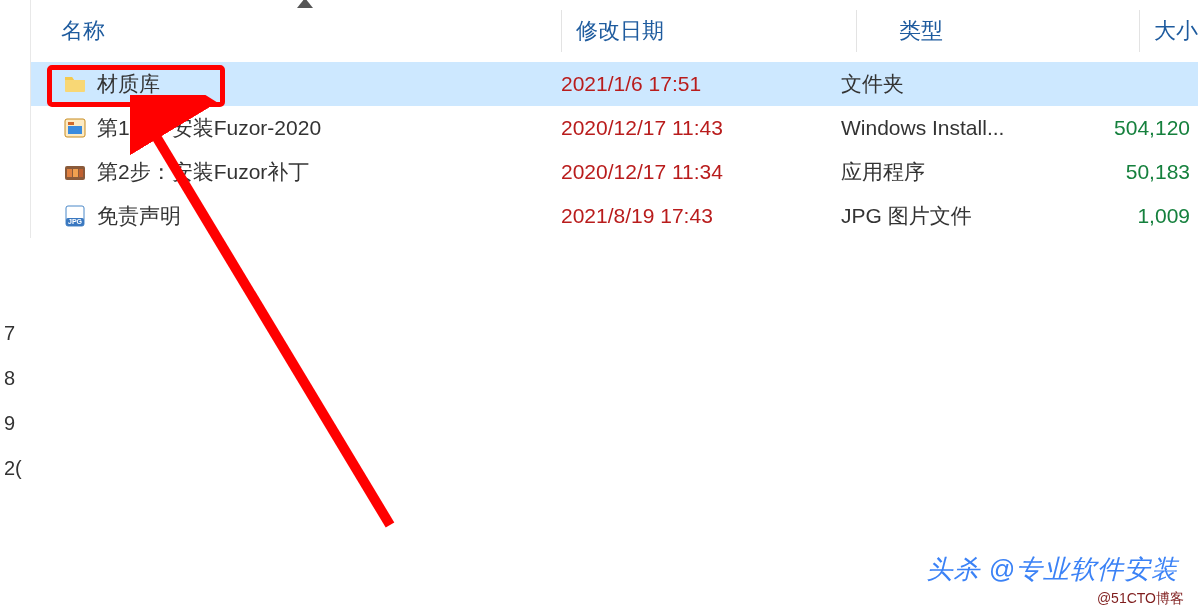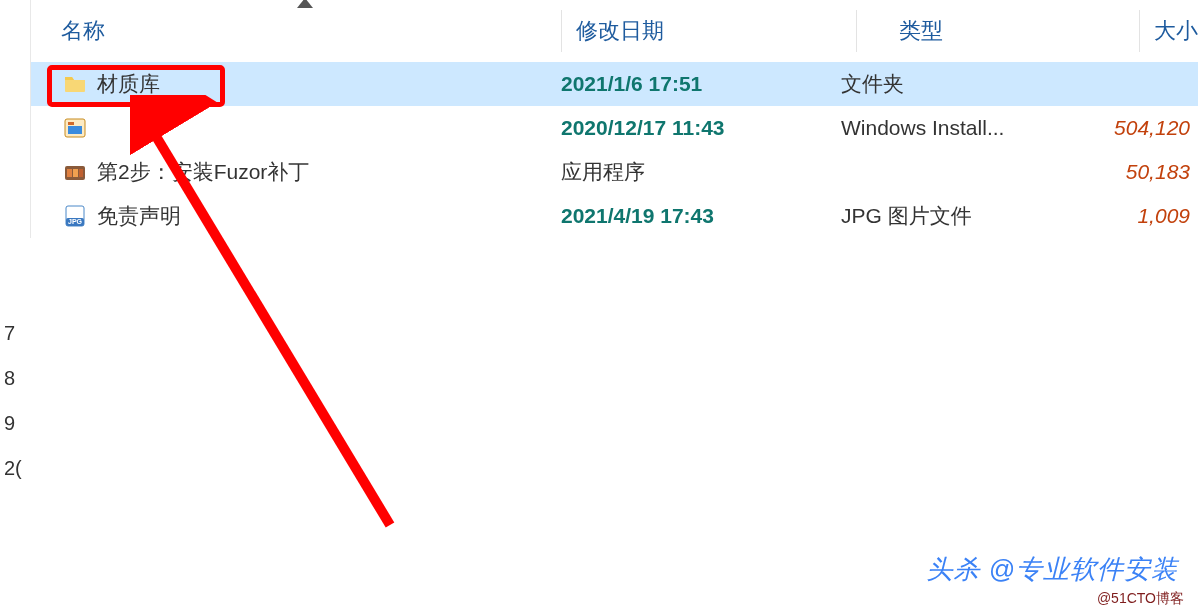--- a/index.html
+++ b/index.html
@@ -85,7 +85,7 @@
       align-items: center;
       gap: 10px;
     }
-    .dr-date { width: 280px; color: #0f766e; font-weight: bold; }
+    .dr-date { width: 280px; color: #b91c1c; }
     .dr-type { width: 240px; color: #333; }
     .dr-size { flex: 1; text-align: right; padding-right: 8px; color: #c2410c; font-style: italic; }
     .icon {

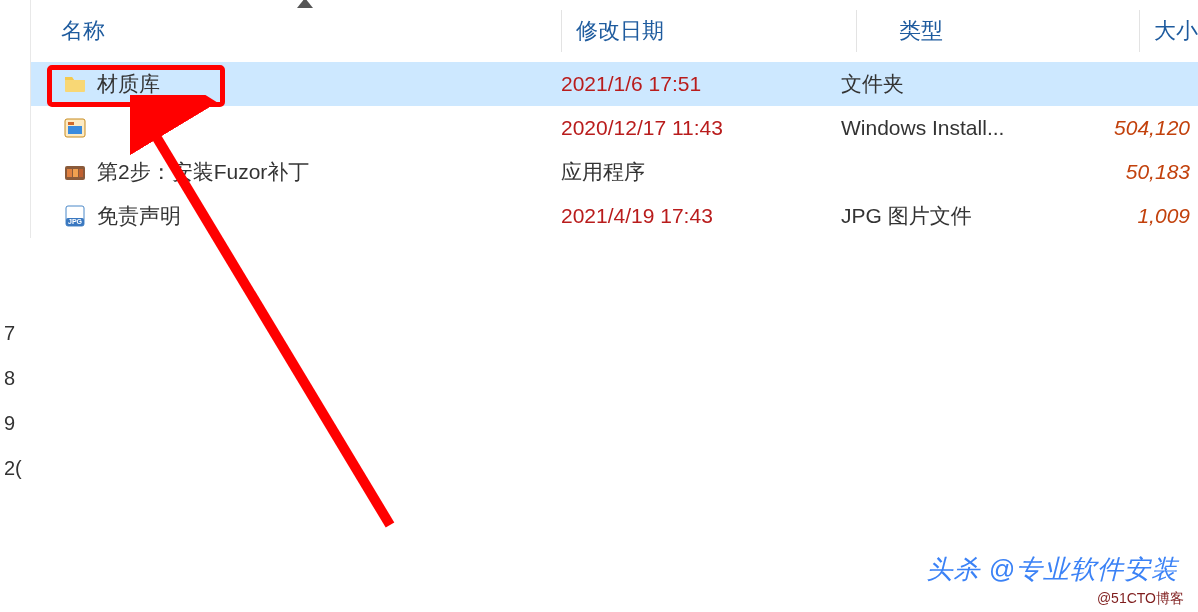--- a/index.html
+++ b/index.html
@@ -180,6 +180,7 @@
               <rect x="5" y="6" width="6" height="3" fill="#d16a2a"></rect>
             </svg>
           </span>
+          <span>第1步：安装Fuzor-2020</span>
         </div>
         <div class="dr-date">2020/12/17 11:43</div>
         <div class="dr-type">Windows Install...</div>

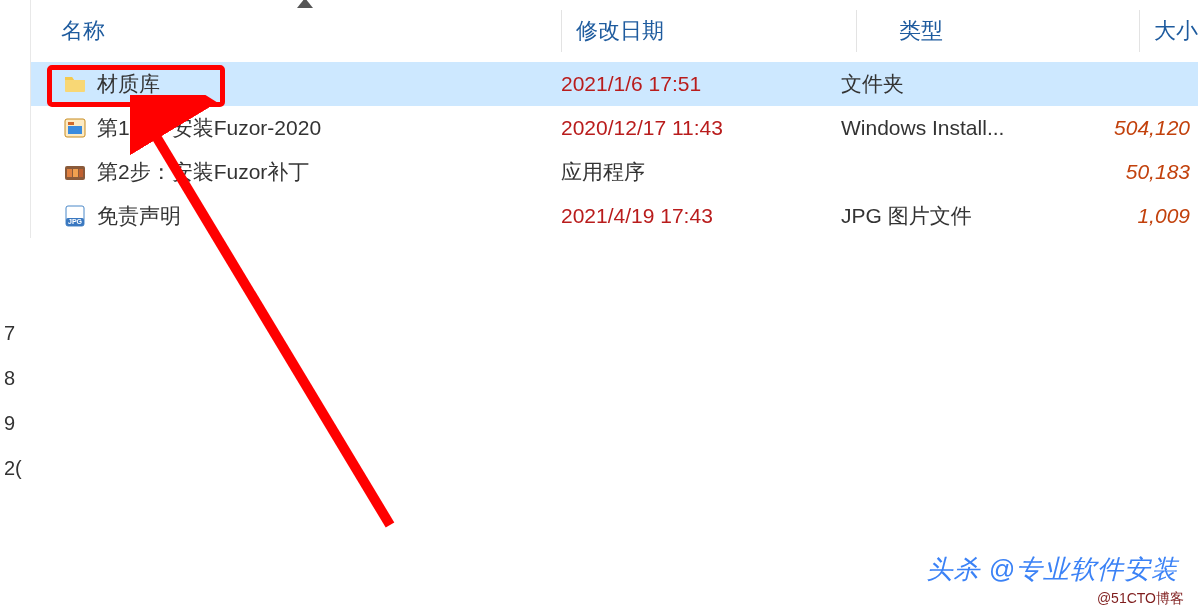--- a/index.html
+++ b/index.html
@@ -87,7 +87,7 @@
     }
     .dr-date { width: 280px; color: #b91c1c; }
     .dr-type { width: 240px; color: #333; }
-    .dr-size { flex: 1; text-align: right; padding-right: 8px; color: #c2410c; font-style: italic; }
+    .dr-size { flex: 1; text-align: right; padding-right: 8px; color: #15803d; }
     .icon {
       width: 24px;
       height: 24px;

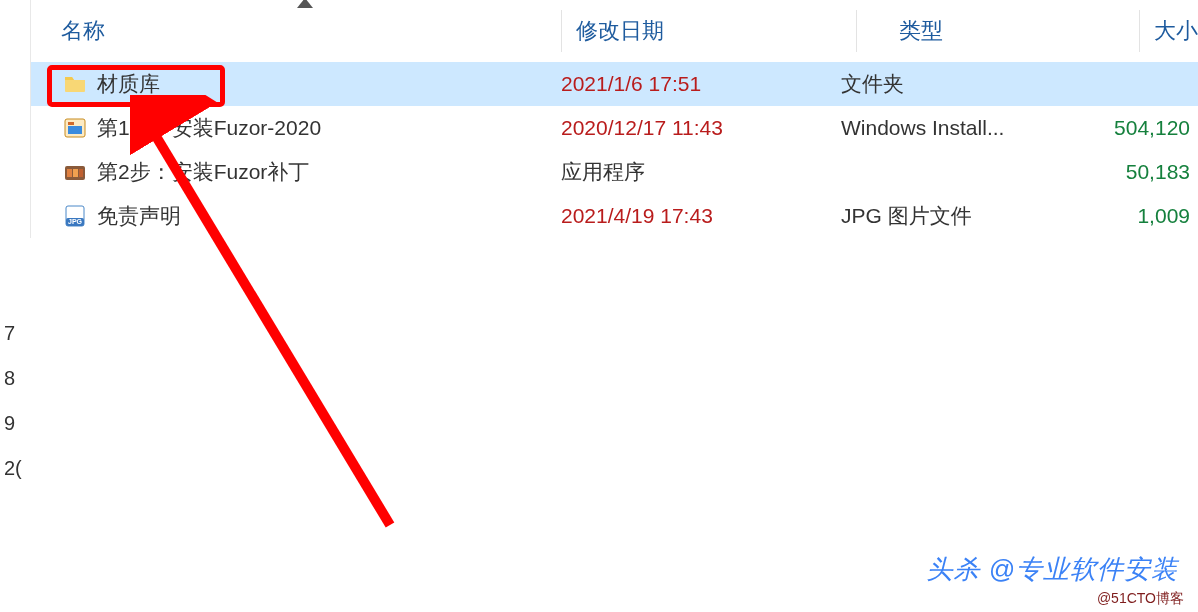--- a/index.html
+++ b/index.html
@@ -198,6 +198,7 @@
           </span>
           <span>第2步：安装Fuzor补丁</span>
         </div>
+        <div class="dr-date">2020/12/17 11:34</div>
         <div class="dr-type">应用程序</div>
         <div class="dr-size">50,183</div>
       </div>

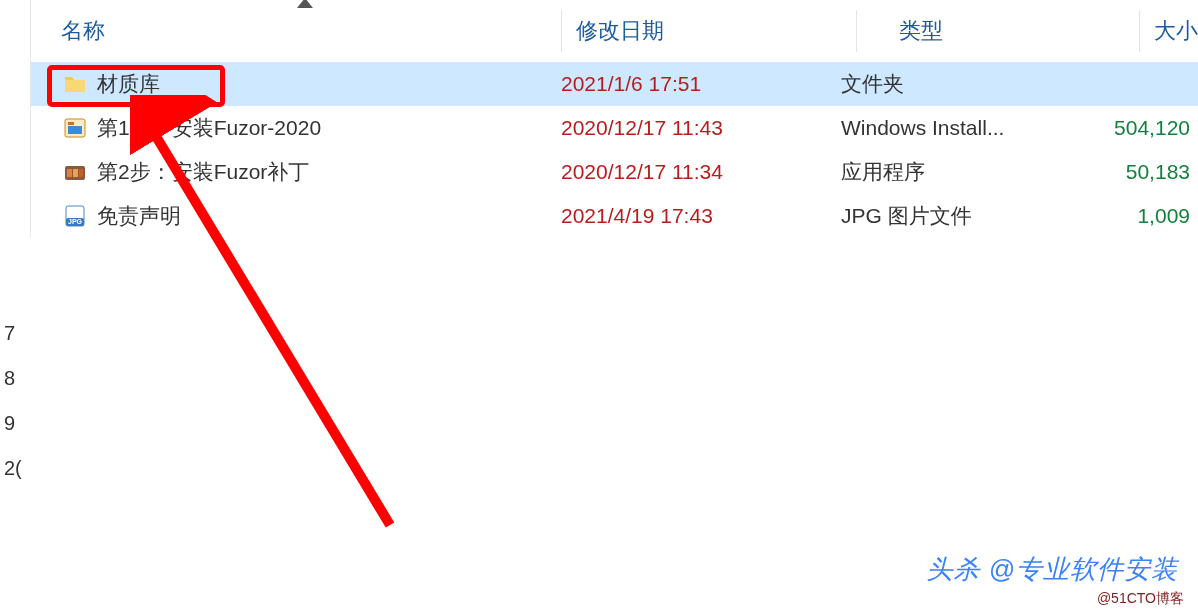--- a/index.html
+++ b/index.html
@@ -213,7 +213,7 @@
           </span>
           <span>免责声明</span>
         </div>
-        <div class="dr-date">2021/4/19 17:43</div>
+        <div class="dr-date">2021/8/19 17:43</div>
         <div class="dr-type">JPG 图片文件</div>
         <div class="dr-size">1,009</div>
       </div>

